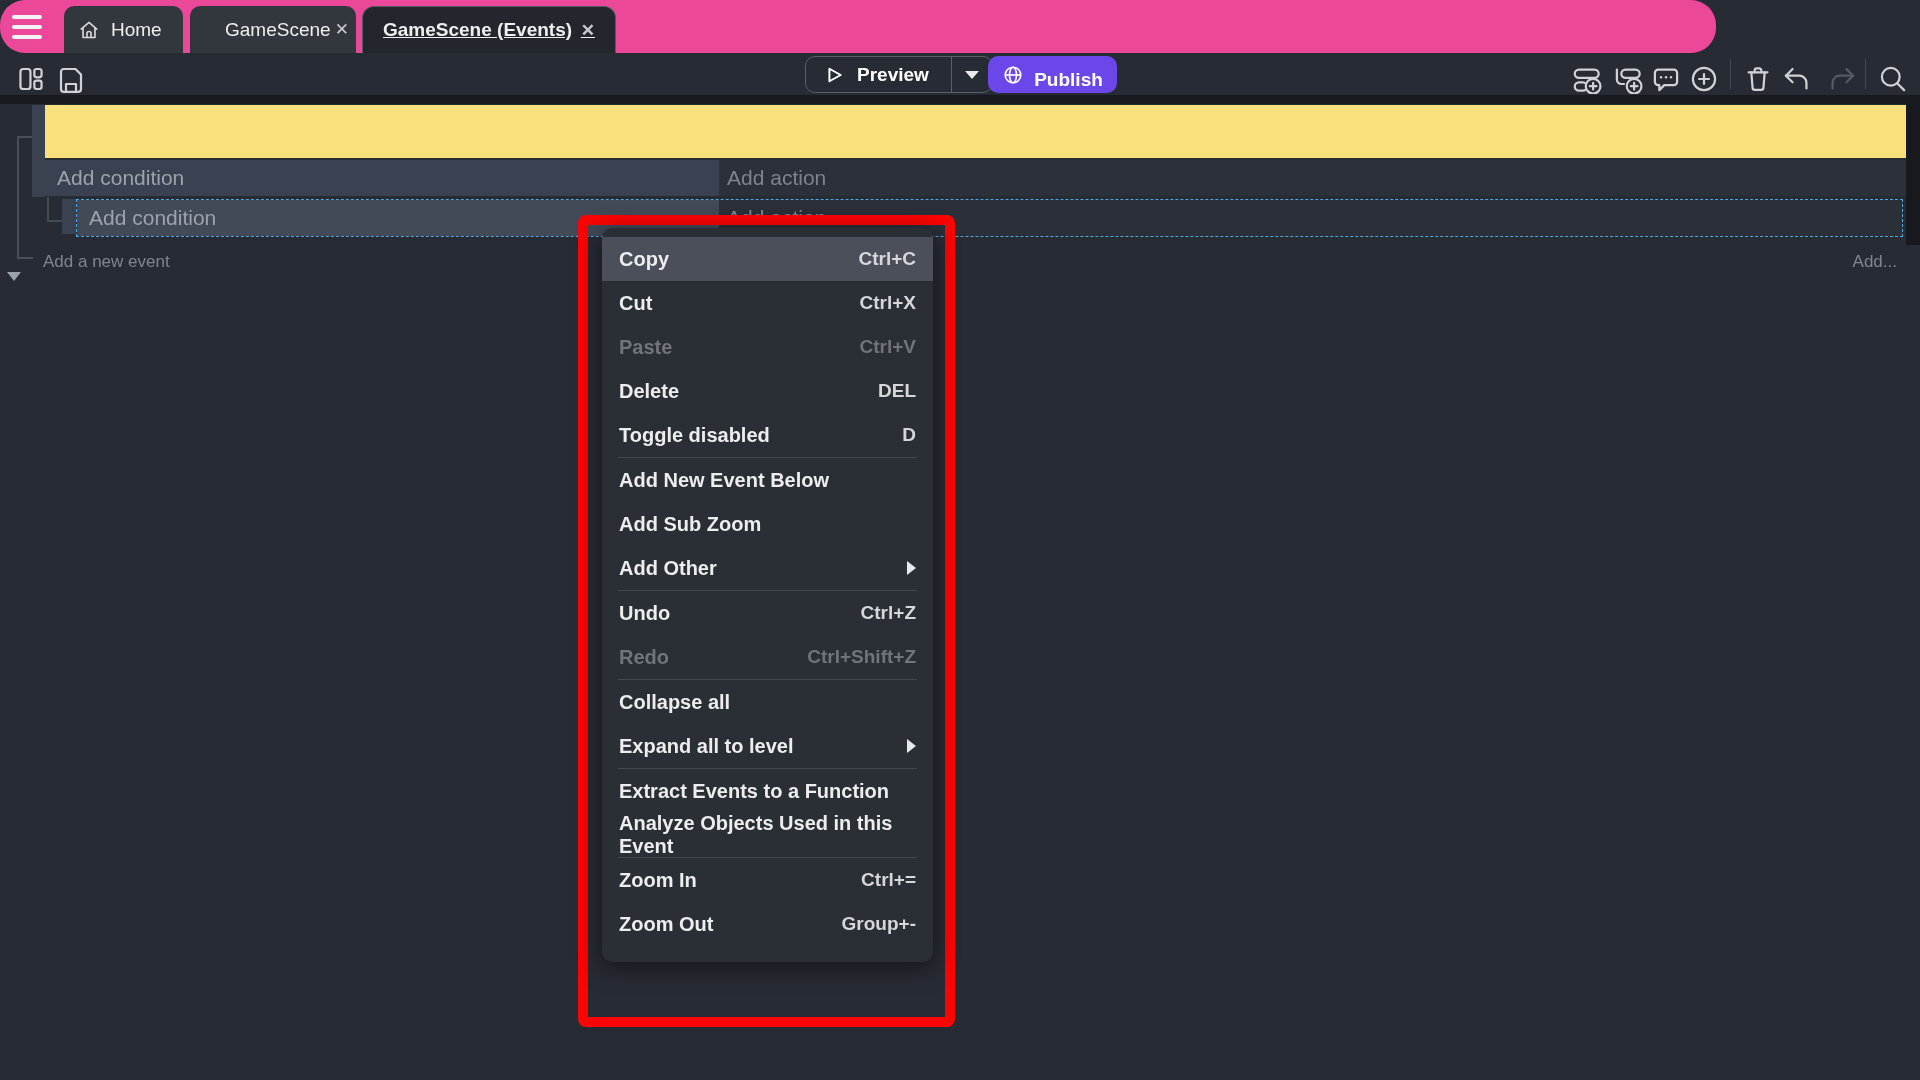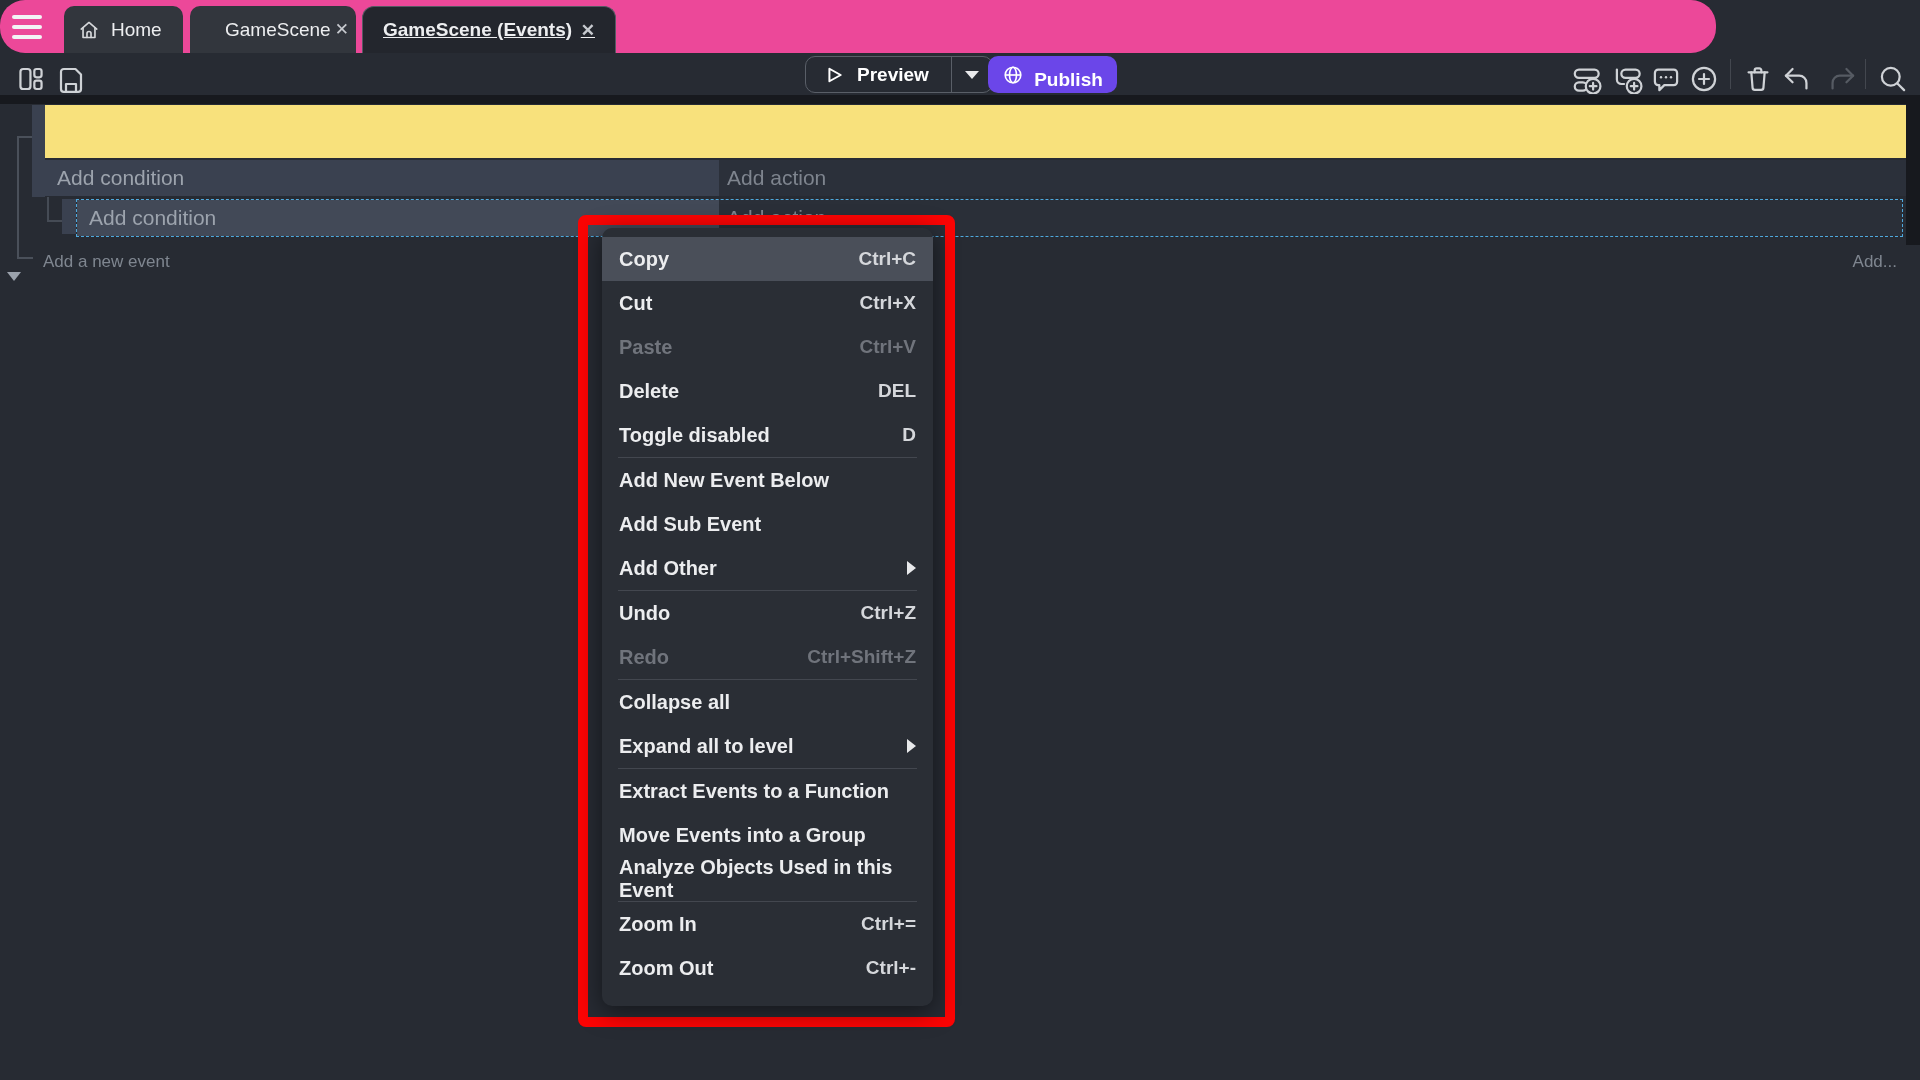--- a/index.html
+++ b/index.html
@@ -235,7 +235,7 @@
       <span class="lbl">Add New Event Below</span>
     </div>
   <div class="mi">
-      <span class="lbl">Add Sub Event</span>
+      <span class="lbl">Add Sub Zoom</span>
     </div>
   <div class="mi">
       <span class="lbl">Add Other</span>

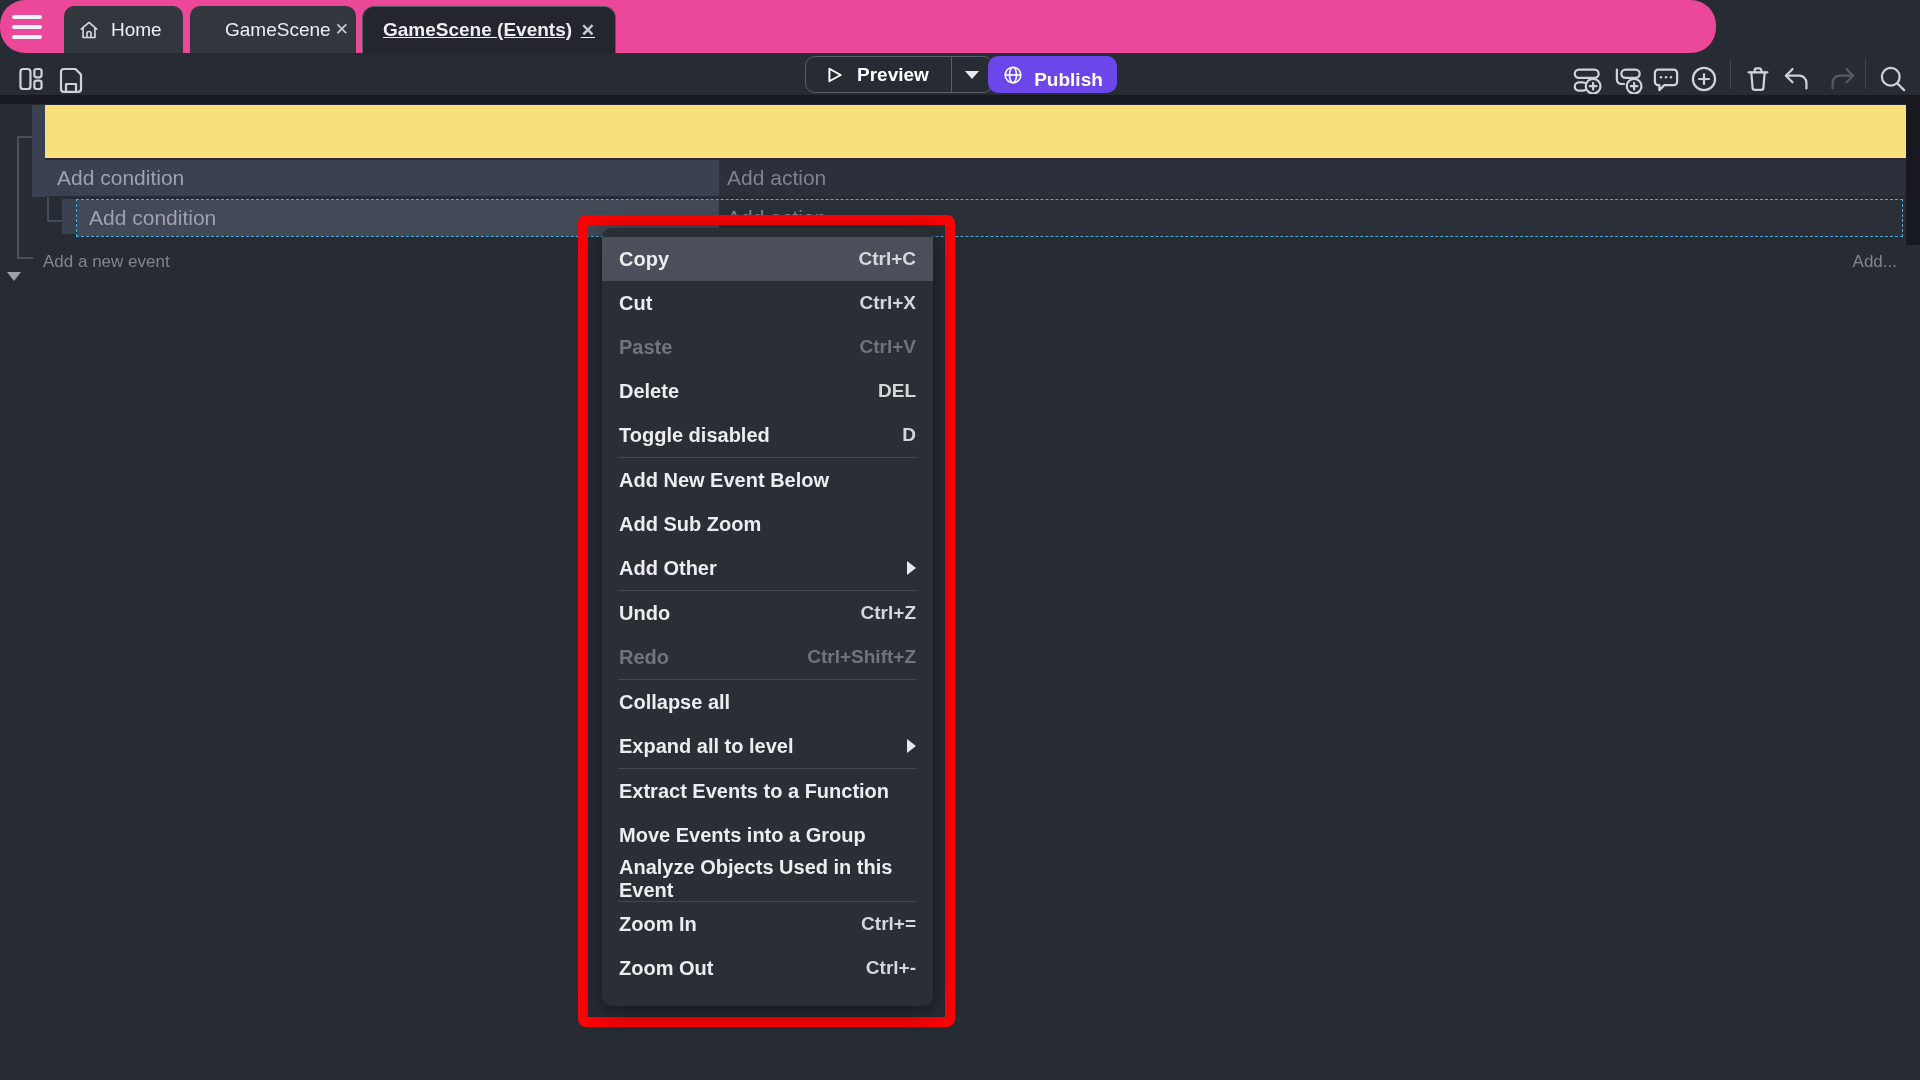--- a/index.html
+++ b/index.html
@@ -263,9 +263,6 @@
       <span class="lbl">Extract Events to a Function</span>
     </div>
   <div class="mi">
-      <span class="lbl">Move Events into a Group</span>
-    </div>
-  <div class="mi">
       <span class="lbl">Analyze Objects Used in this Event</span>
     </div>
   <div class="msep"></div>

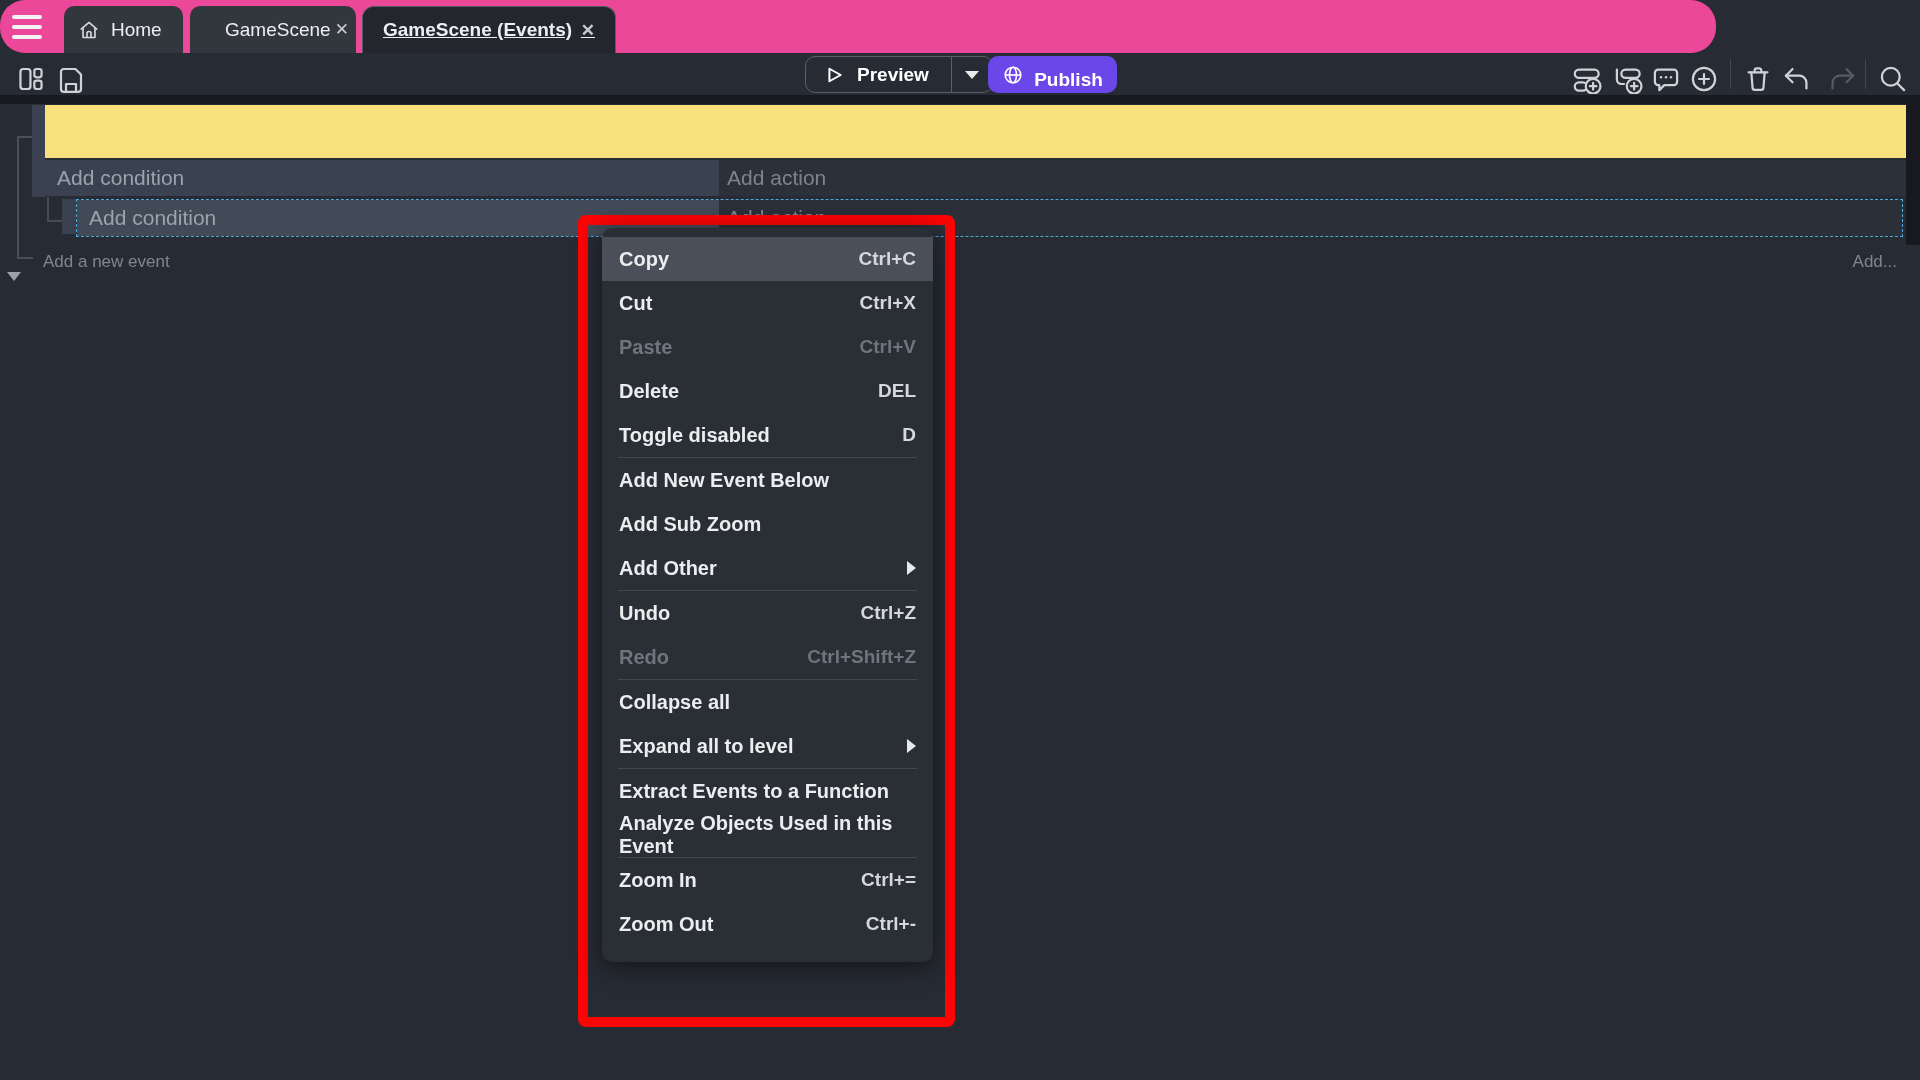--- a/index.html
+++ b/index.html
@@ -272,7 +272,7 @@
     </div>
   <div class="mi">
       <span class="lbl">Zoom Out</span>
-      <span class="sc">Ctrl+-</span>
+      <span class="sc">Group+-</span>
     </div>
 </div>
 

